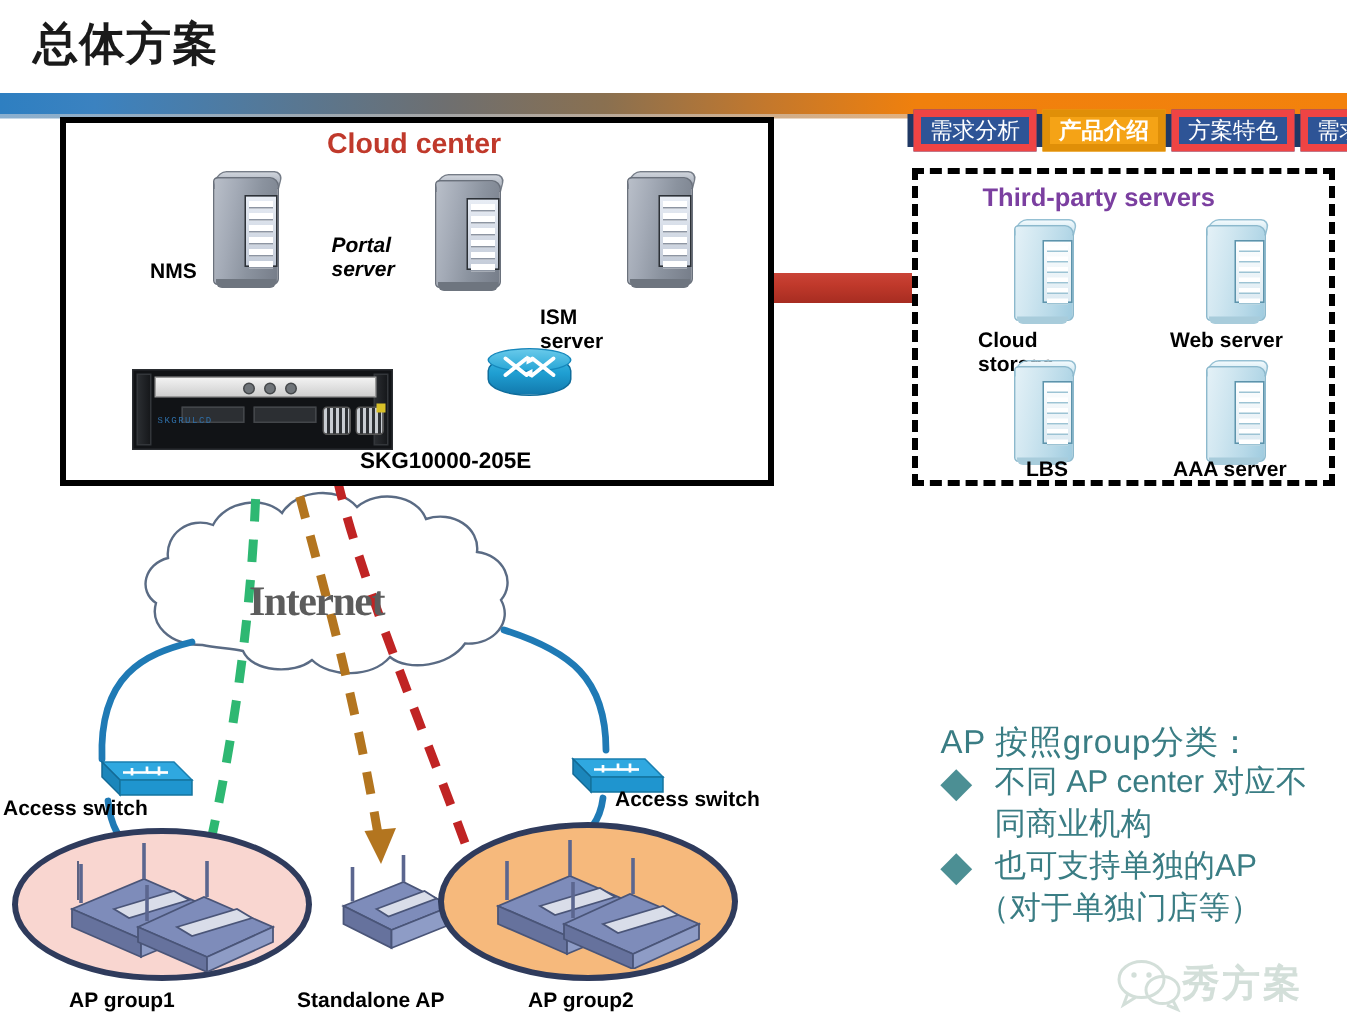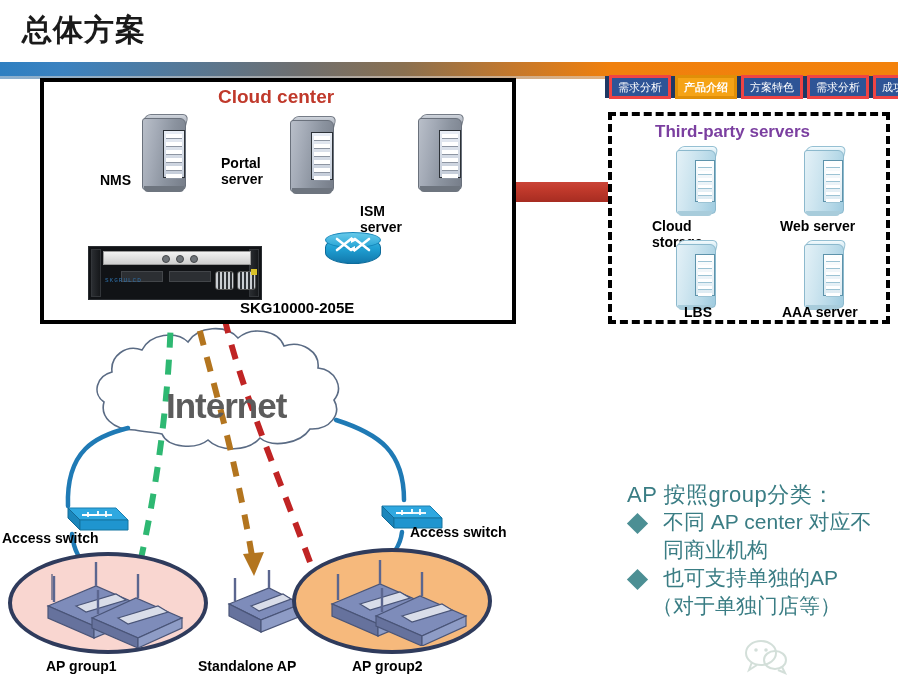--- a/index.html
+++ b/index.html
@@ -34,8 +34,8 @@
   .tab{
     height:18px;margin-left:4px;padding:0 6px;
     display:flex;align-items:center;justify-content:center;
-    font-size:11px;color:#ffffff;background:#2e5496;
-    border:3px solid #ef4444;white-space:nowrap;
+    font-size:15px;color:#ffffff;background:#2e5496;
+    border:5px solid #ef4444;white-space:nowrap;
   }
   .tab.active{background:#f5a316;color:#ffffff;border-color:#e08f08;font-weight:bold;}
 

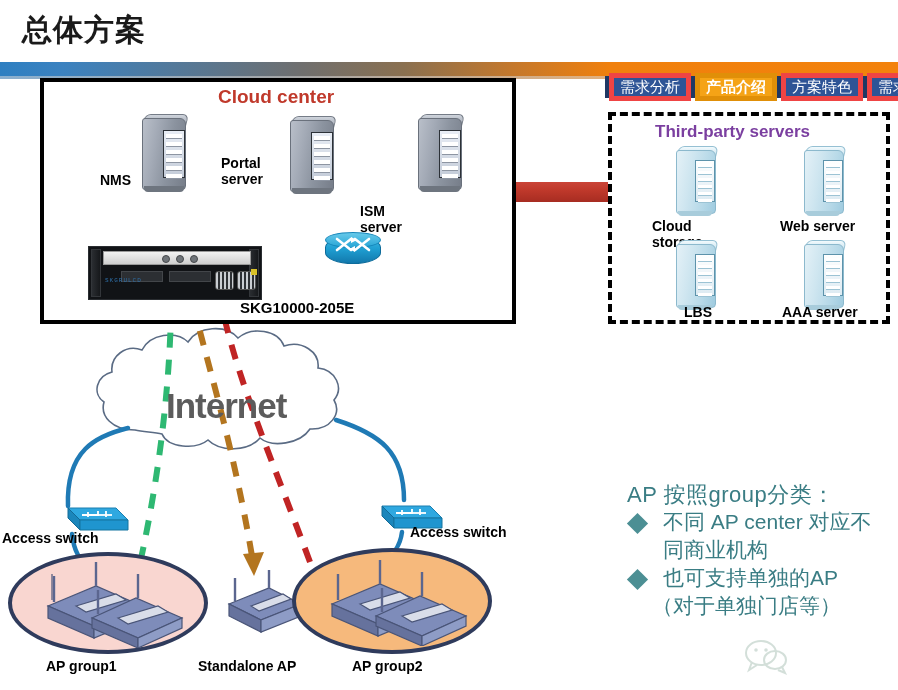--- a/index.html
+++ b/index.html
@@ -311,7 +311,7 @@
       </div>
     <div class="foot"></div>
   </div>
-  <div class="lbl" style="left:221px;top:155px;">Portal
+  <div class="lbl" style="left:221px;top:155px;font-style:italic;">Portal
 server</div>
 
   <div class="srv" style="left:414px;top:110px;">

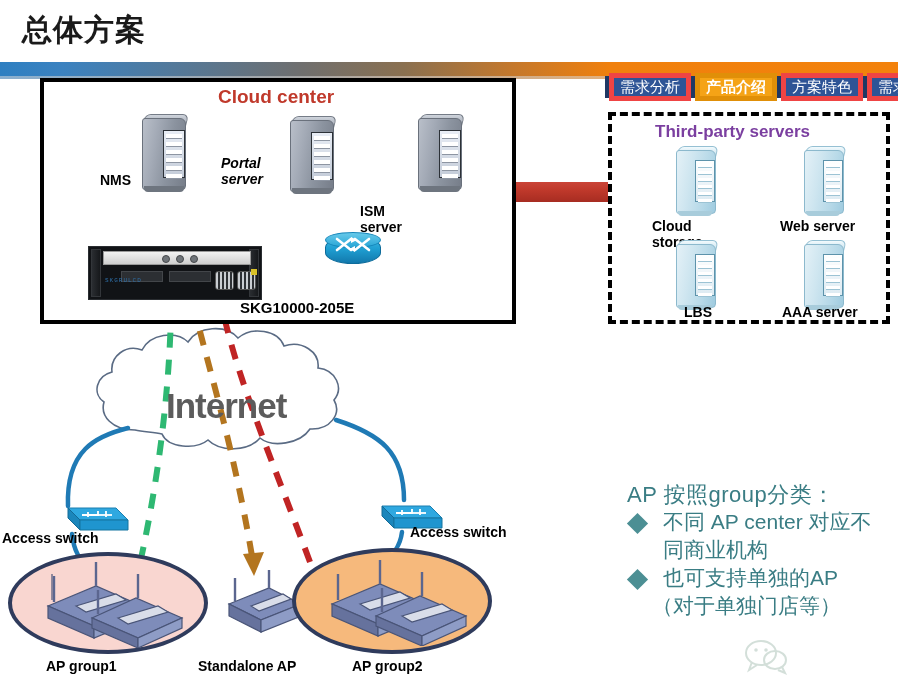--- a/index.html
+++ b/index.html
@@ -430,7 +430,7 @@
   </div>
   <div class="lbl" style="left:782px;top:304px;">AAA server</div>
 
-  <div style="position:absolute;left:166px;top:386px;font-size:35px;font-weight:bold;color:#5c5c5c;letter-spacing:-1px;">Internet</div>
+  <div style="position:absolute;left:166px;top:386px;font-size:28px;font-weight:bold;color:#5c5c5c;letter-spacing:-1px;font-family:Liberation Serif, serif;">Internet</div>
 
   <div class="swt" style="left:54px;top:500px;">
     <svg width="76" height="36" viewBox="0 0 76 36">

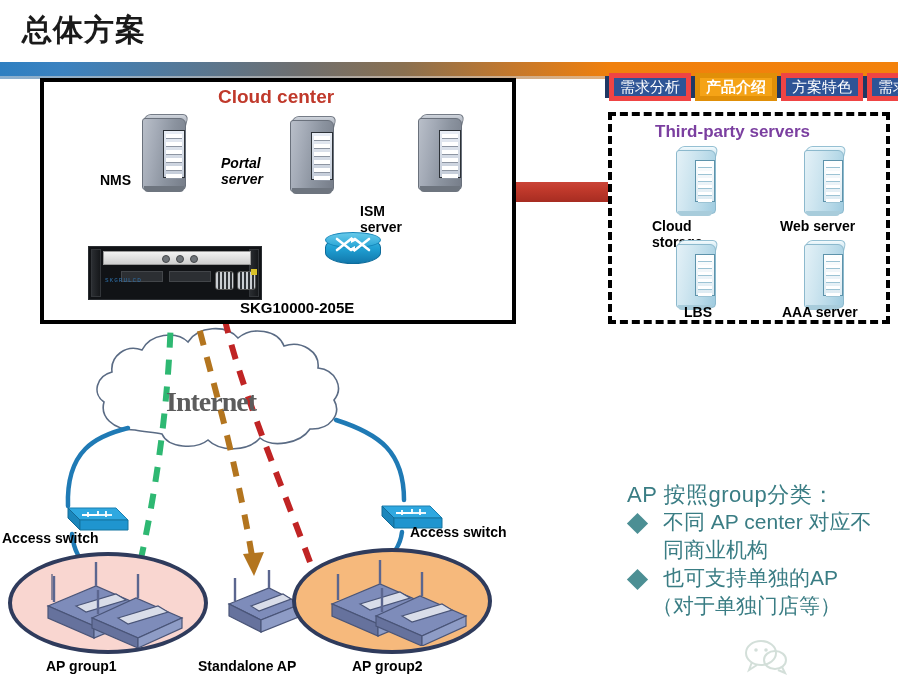--- a/index.html
+++ b/index.html
@@ -552,6 +552,7 @@
           <circle cx="22" cy="13" r="1.8"></circle>
       </g>
     </svg>
+    <div class="wmtxt">秀方案</div>
   </div>
 
 </div>

